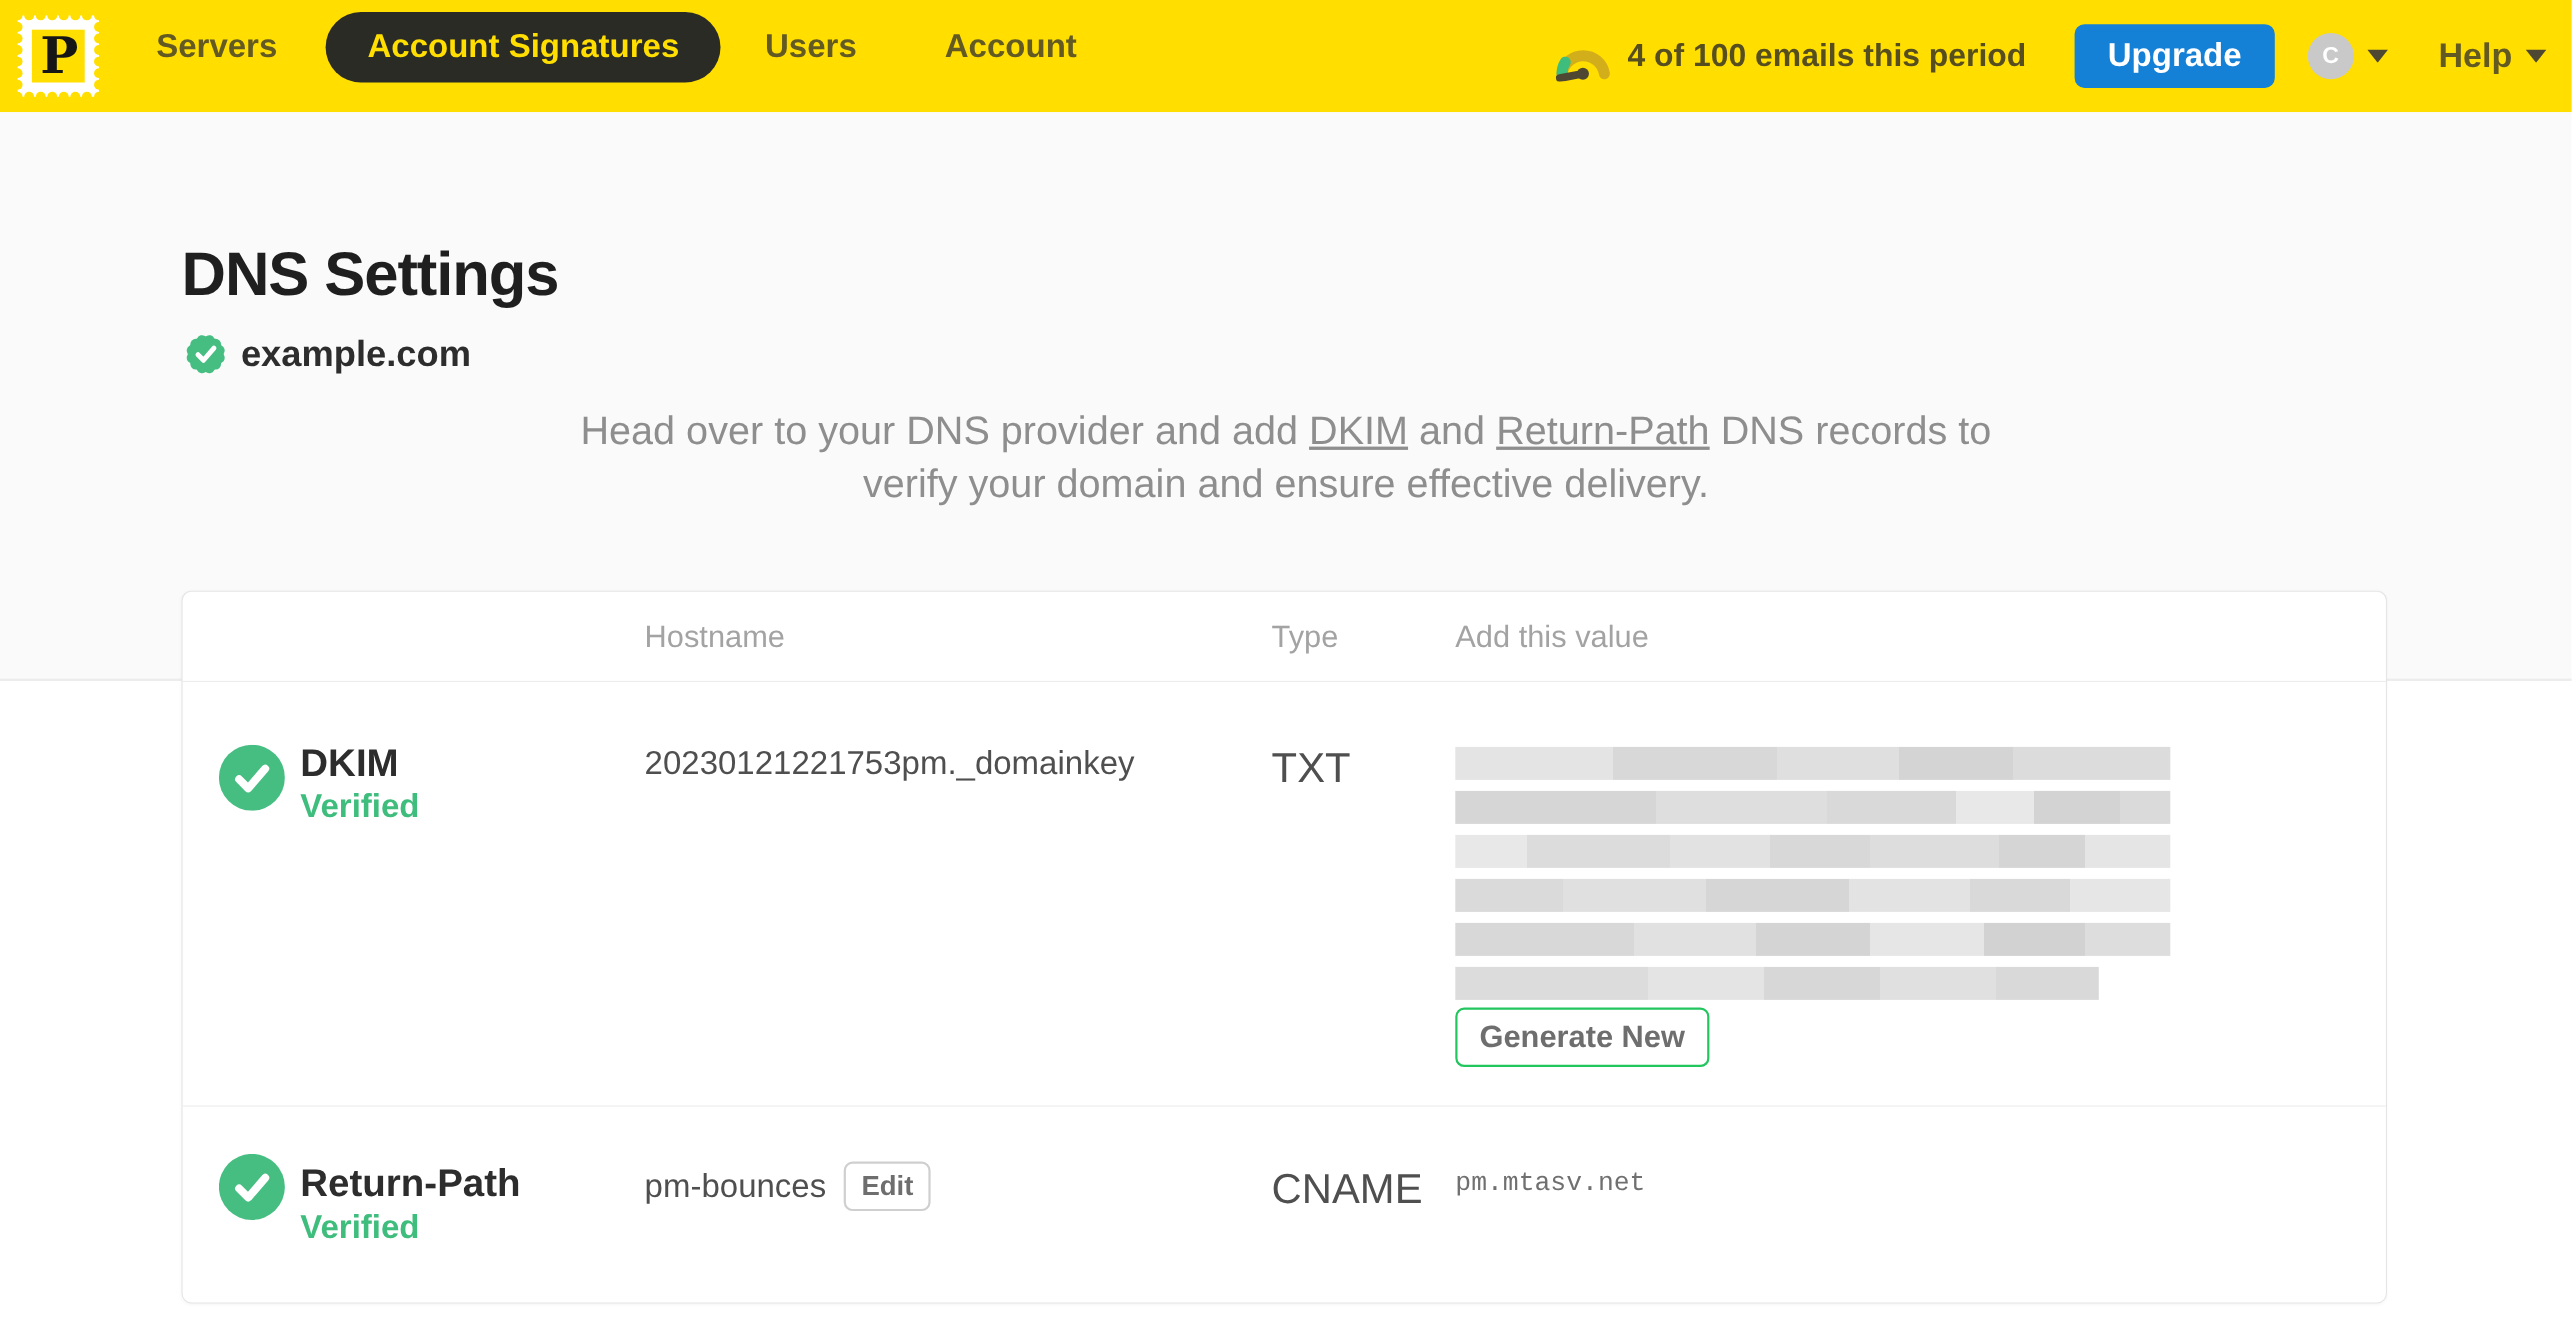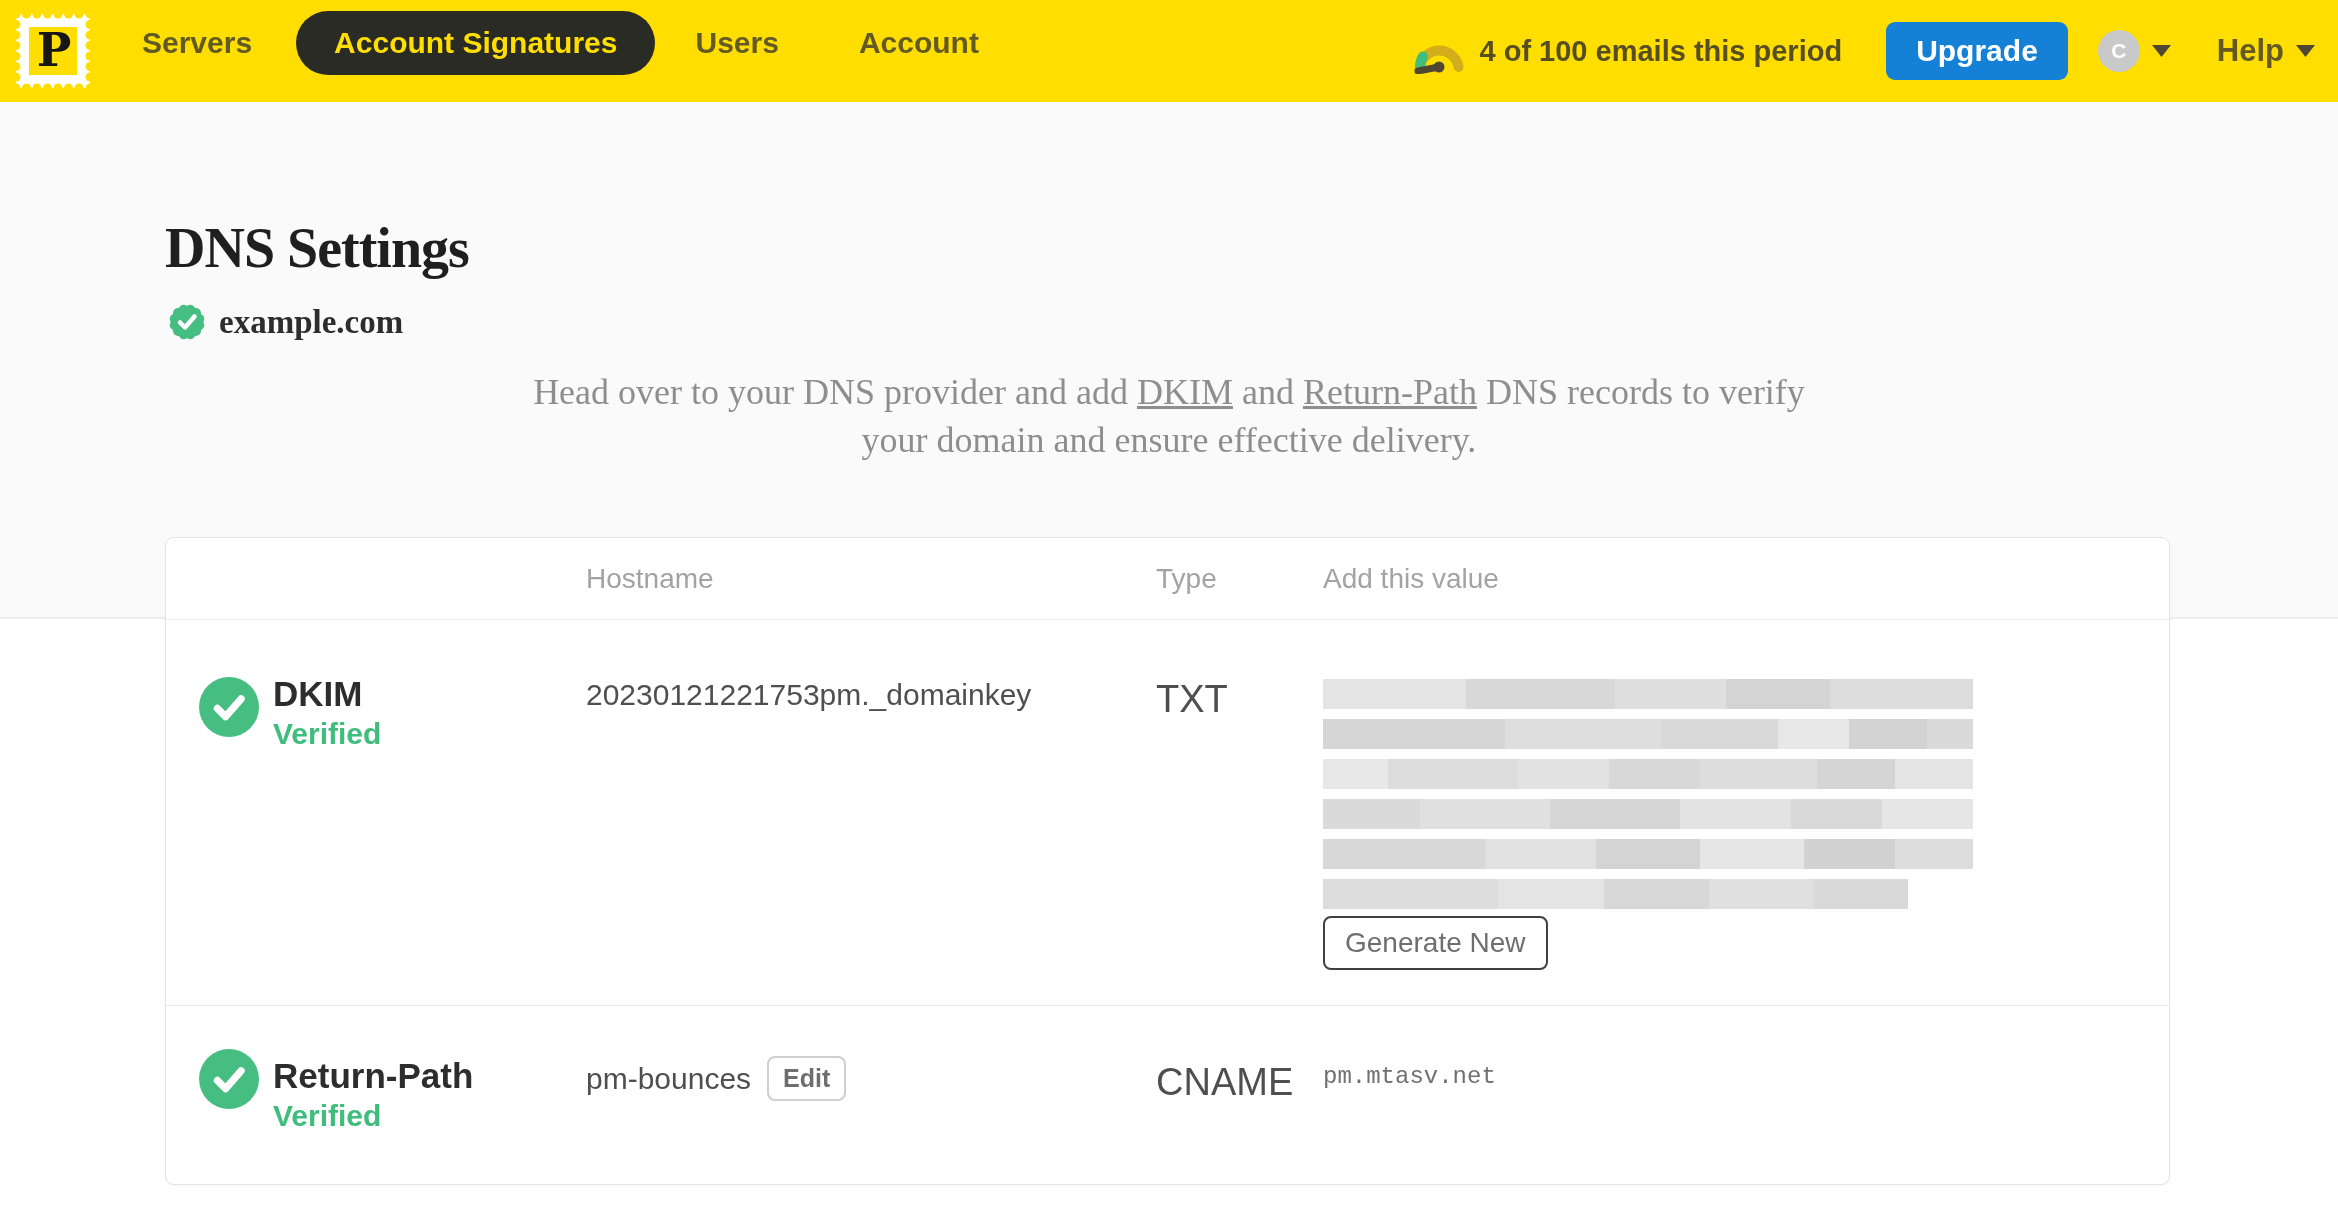--- a/index.html
+++ b/index.html
@@ -53,7 +53,7 @@
   
   .hero {
     position:absolute; left:0; top:102px; width:2338px; height:517px;
-    background:#FAFAFA; border-bottom:2px solid #ececec;font-family:Liberation Serif, serif;
+    background:#FAFAFA; border-bottom:2px solid #ececec;
   }
   .page-title {
     position:absolute; left:165px; top:114px;

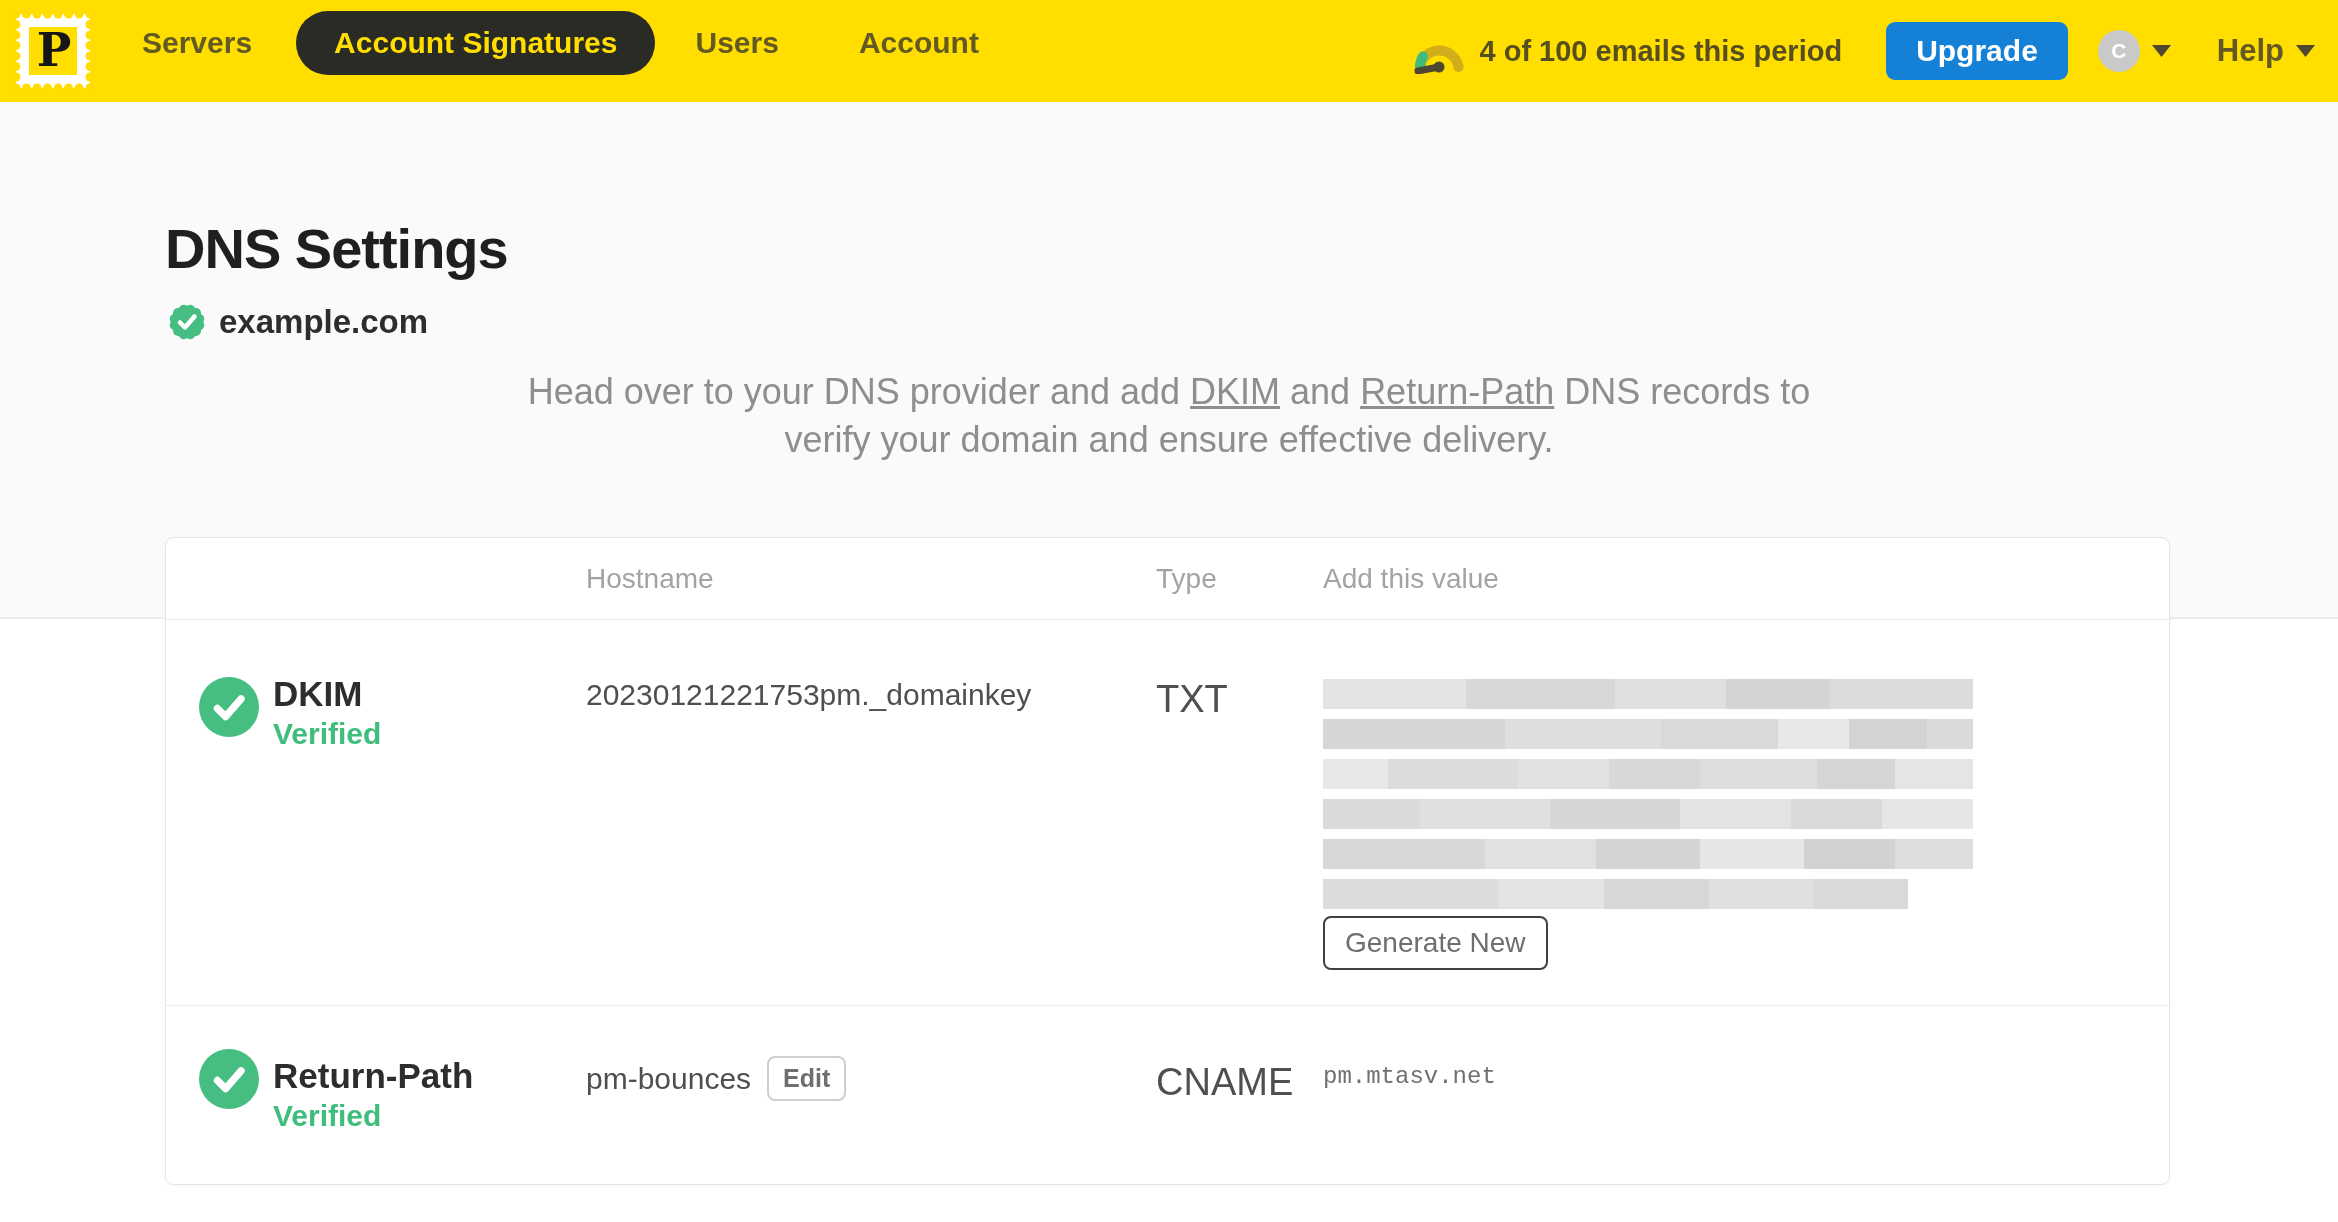--- a/index.html
+++ b/index.html
@@ -119,8 +119,8 @@
 
   .generate-btn {
     position:absolute; left:1157px; top:296px;
-    background:#ffffff; border:2px solid #404040; border-radius:8px;
-    font-family:inherit; font-size:28px; font-weight:normal; color:#6e6e6e;
+    background:#ffffff; border:2px solid #22c55e; border-radius:8px;
+    font-family:inherit; font-size:28px; font-weight:bold; color:#6e6e6e;
     padding:9px 20px; cursor:pointer;
   }
 

